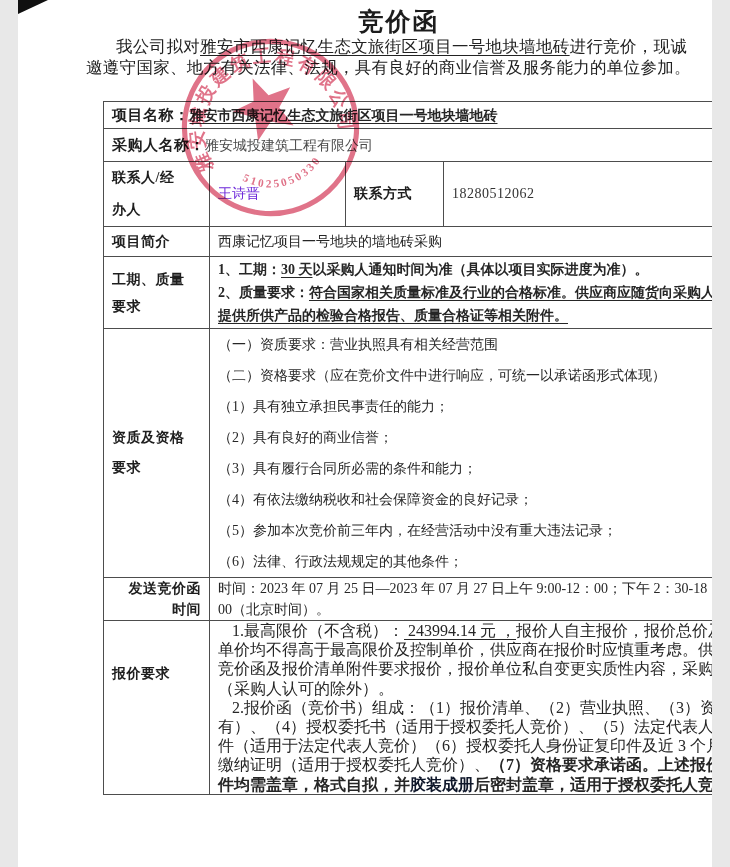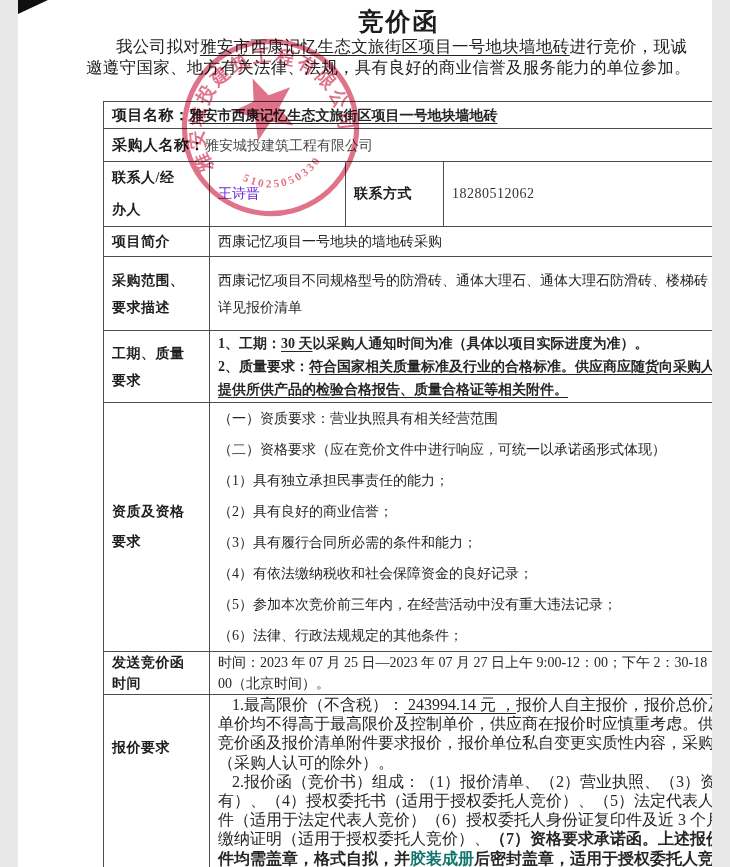--- a/index.html
+++ b/index.html
@@ -97,12 +97,6 @@
       <td class="lbl">项目简介</td>
       <td colspan="3">西康记忆项目一号地块的墙地砖采购</td>
     </tr>
-    <tr class="tr-scope">
-      <td class="lbl">采购范围、
-要求描述</td>
-      <td colspan="3" class="scope-val">西康记忆项目不同规格型号的防滑砖、通体大理石、通体大理石防滑砖、楼梯砖，
-详见报价清单</td>
-    </tr>
     <tr class="tr-sched">
       <td class="lbl">工期、质量
 要求</td>

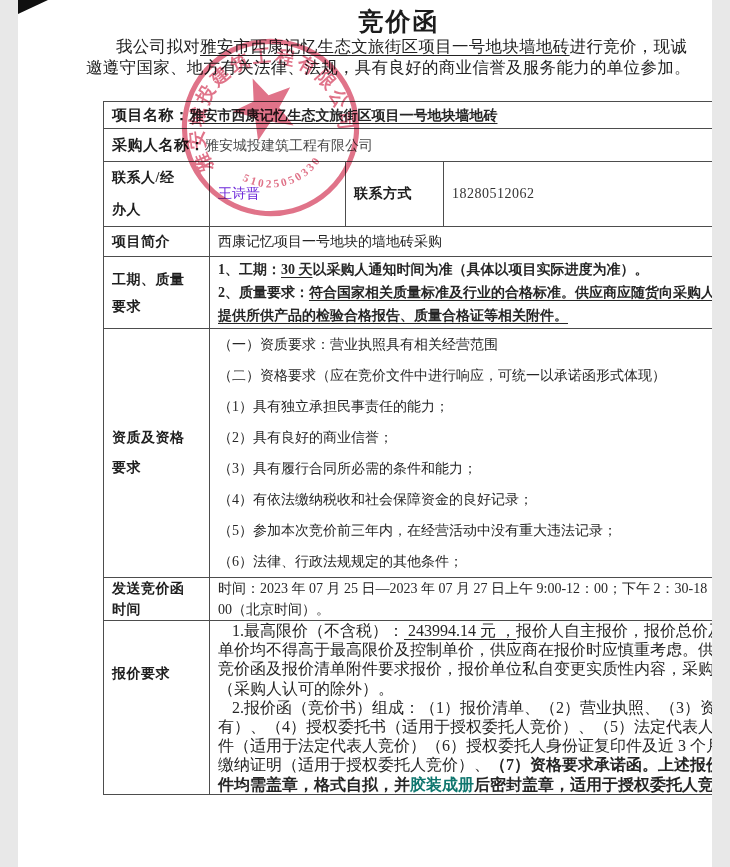--- a/index.html
+++ b/index.html
@@ -41,7 +41,7 @@
   .tr-contact .lbl{line-height:32px;}
   .tr-scope .lbl,.tr-sched .lbl{line-height:27px;}
   .tr-qual .lbl{line-height:30px;}
-  .tr-send .lbl{line-height:21px;}
+  .tr-send .lbl{line-height:21px;text-align:right;}
   .tr-quote .lbl{vertical-align:top;padding-top:40px;}
   .cell-inline{font-size:15px;}
   .val-strong{font-weight:bold;}

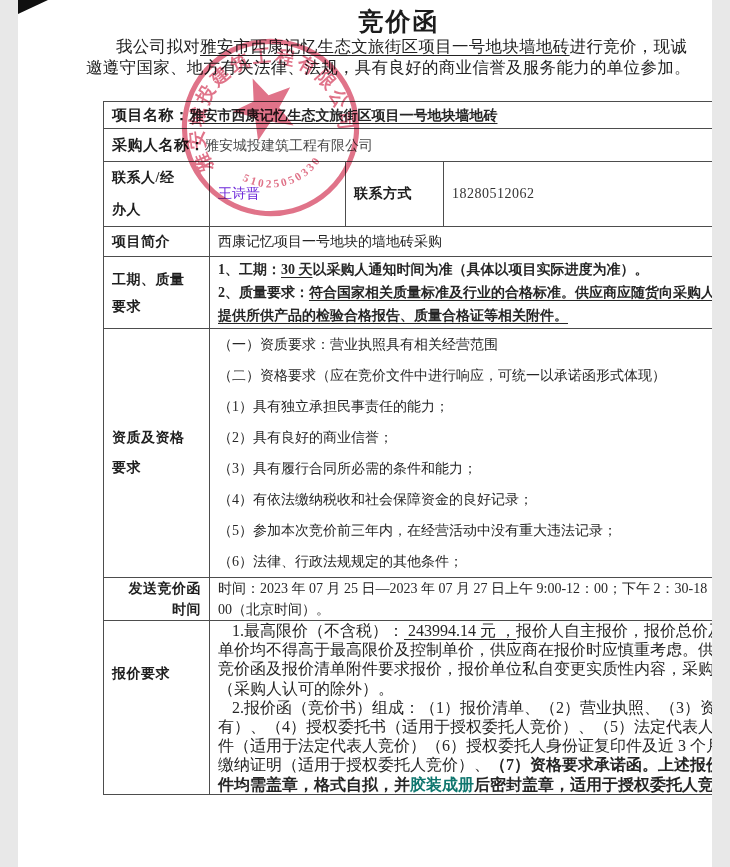--- a/index.html
+++ b/index.html
@@ -56,7 +56,7 @@
   .quote-cell{vertical-align:top;padding-top:2px;}
   .quote-cell p{margin:0;white-space:pre;line-height:19.2px;font-size:16px;text-indent:14px;}
   .bold-seg{font-weight:bold;}
-  .gray-seg{font-weight:bold;color:#0f766e;}
+  .gray-seg{font-weight:bold;color:#0f172a;}
   .stamp{
     position:absolute;left:150px;top:25px;width:205px;height:205px;
     opacity:0.8;mix-blend-mode:multiply;pointer-events:none;

